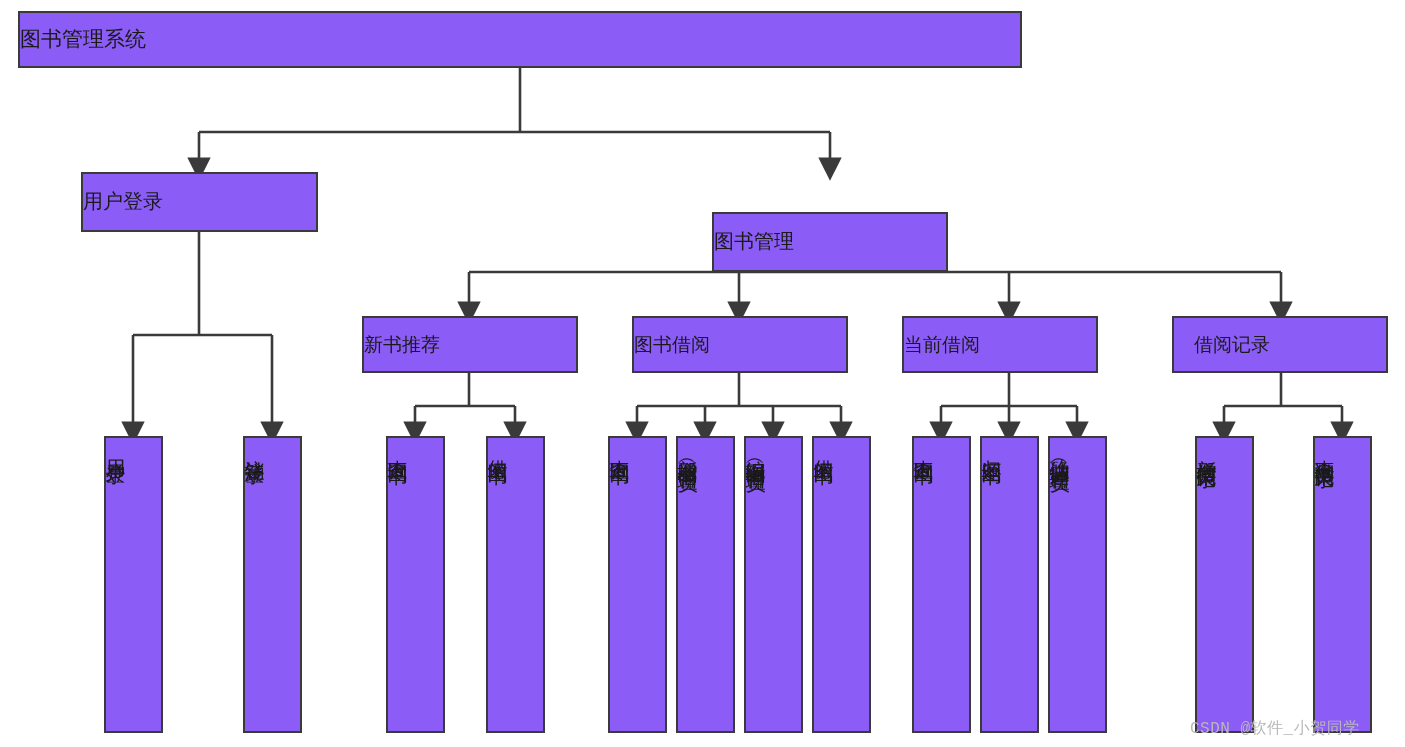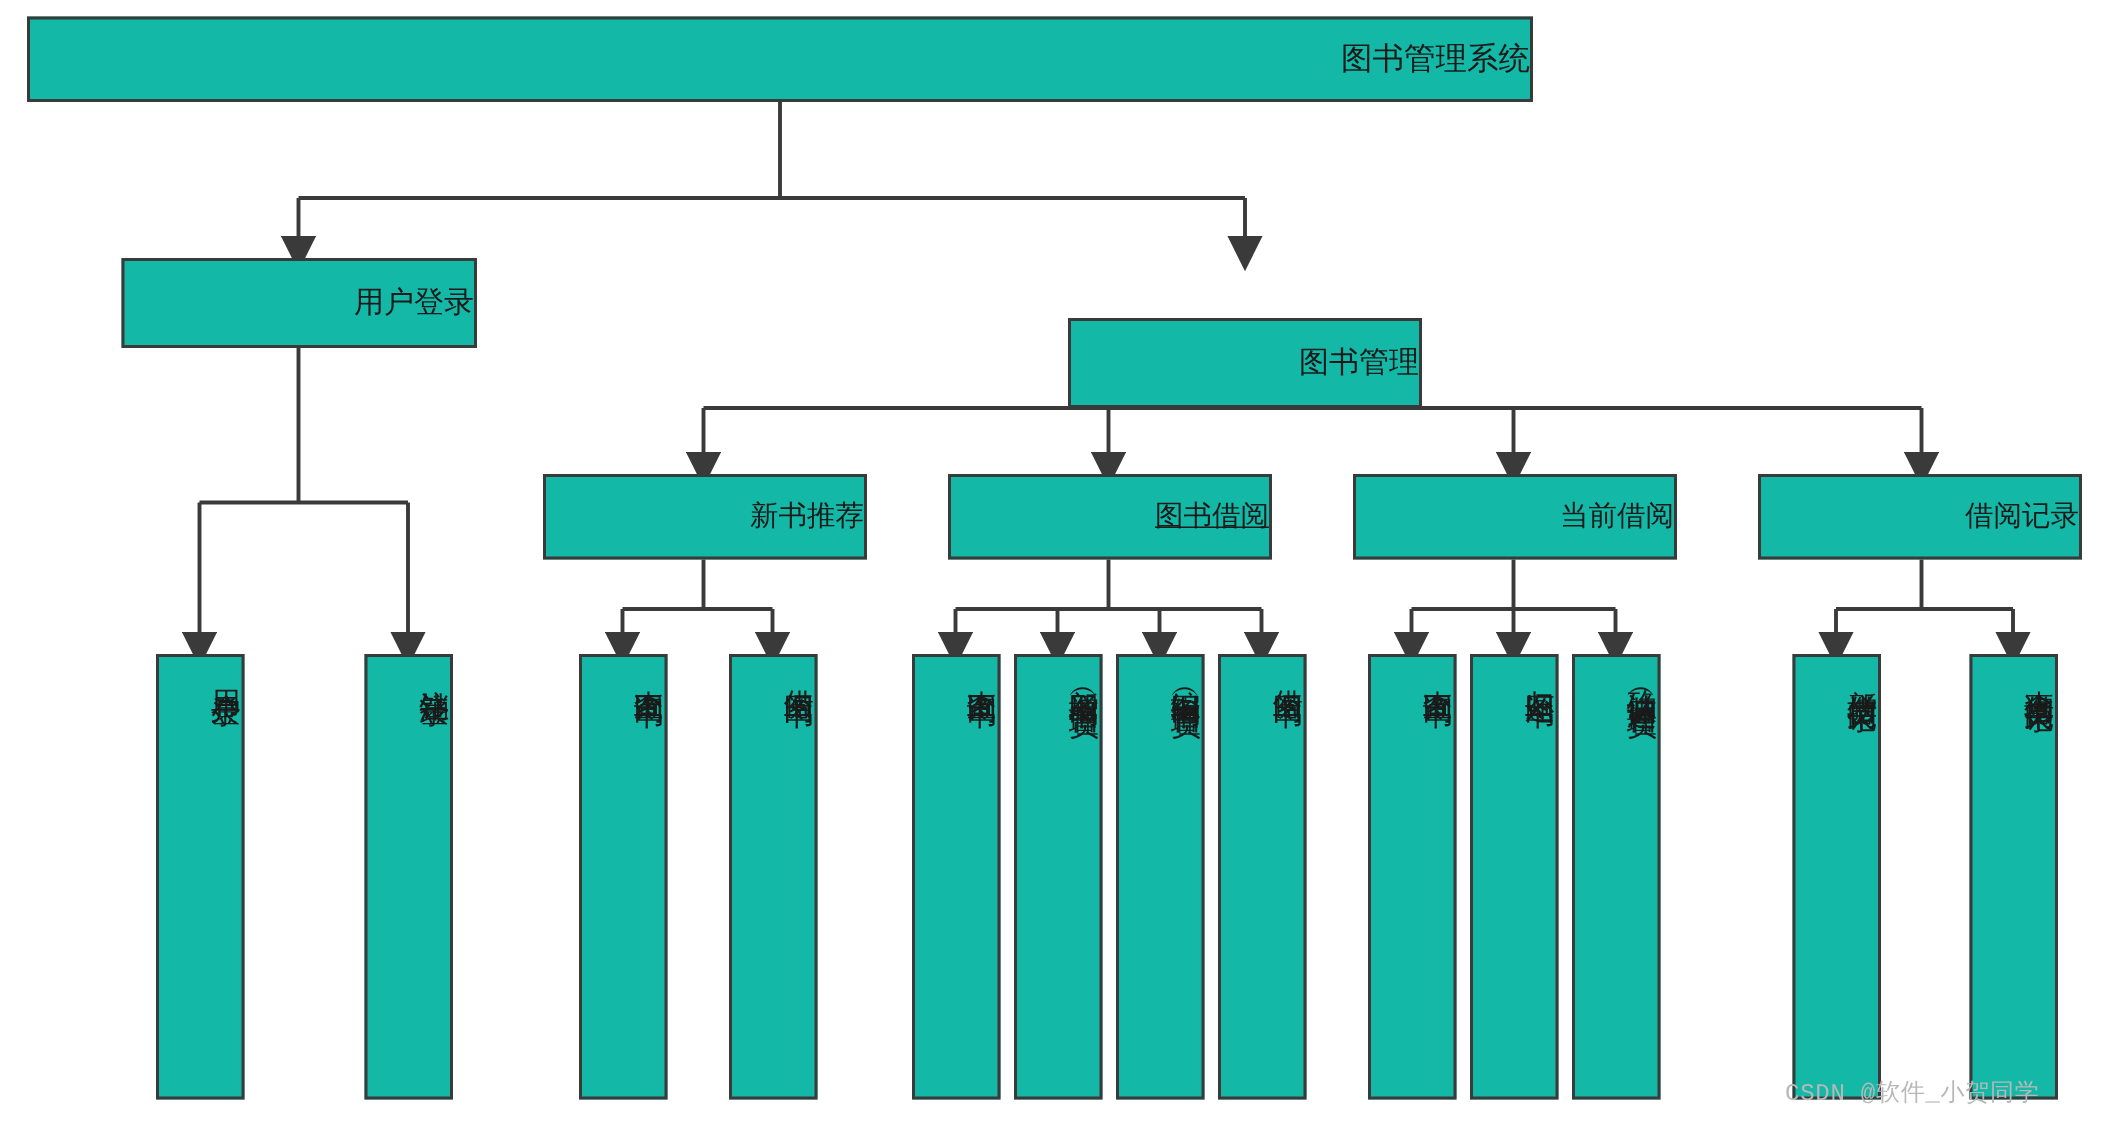--- a/index.html
+++ b/index.html
@@ -30,11 +30,11 @@
   .node {
     position: absolute;
     box-sizing: border-box;
-    background: #14b8a6;
+    background: #8b5cf6;
     border: 2px solid #3a3a3a;
     display: flex;
     align-items: center;
-    justify-content: flex-end;
+    justify-content: flex-start;
     z-index: 2;
   }
   .node-label {

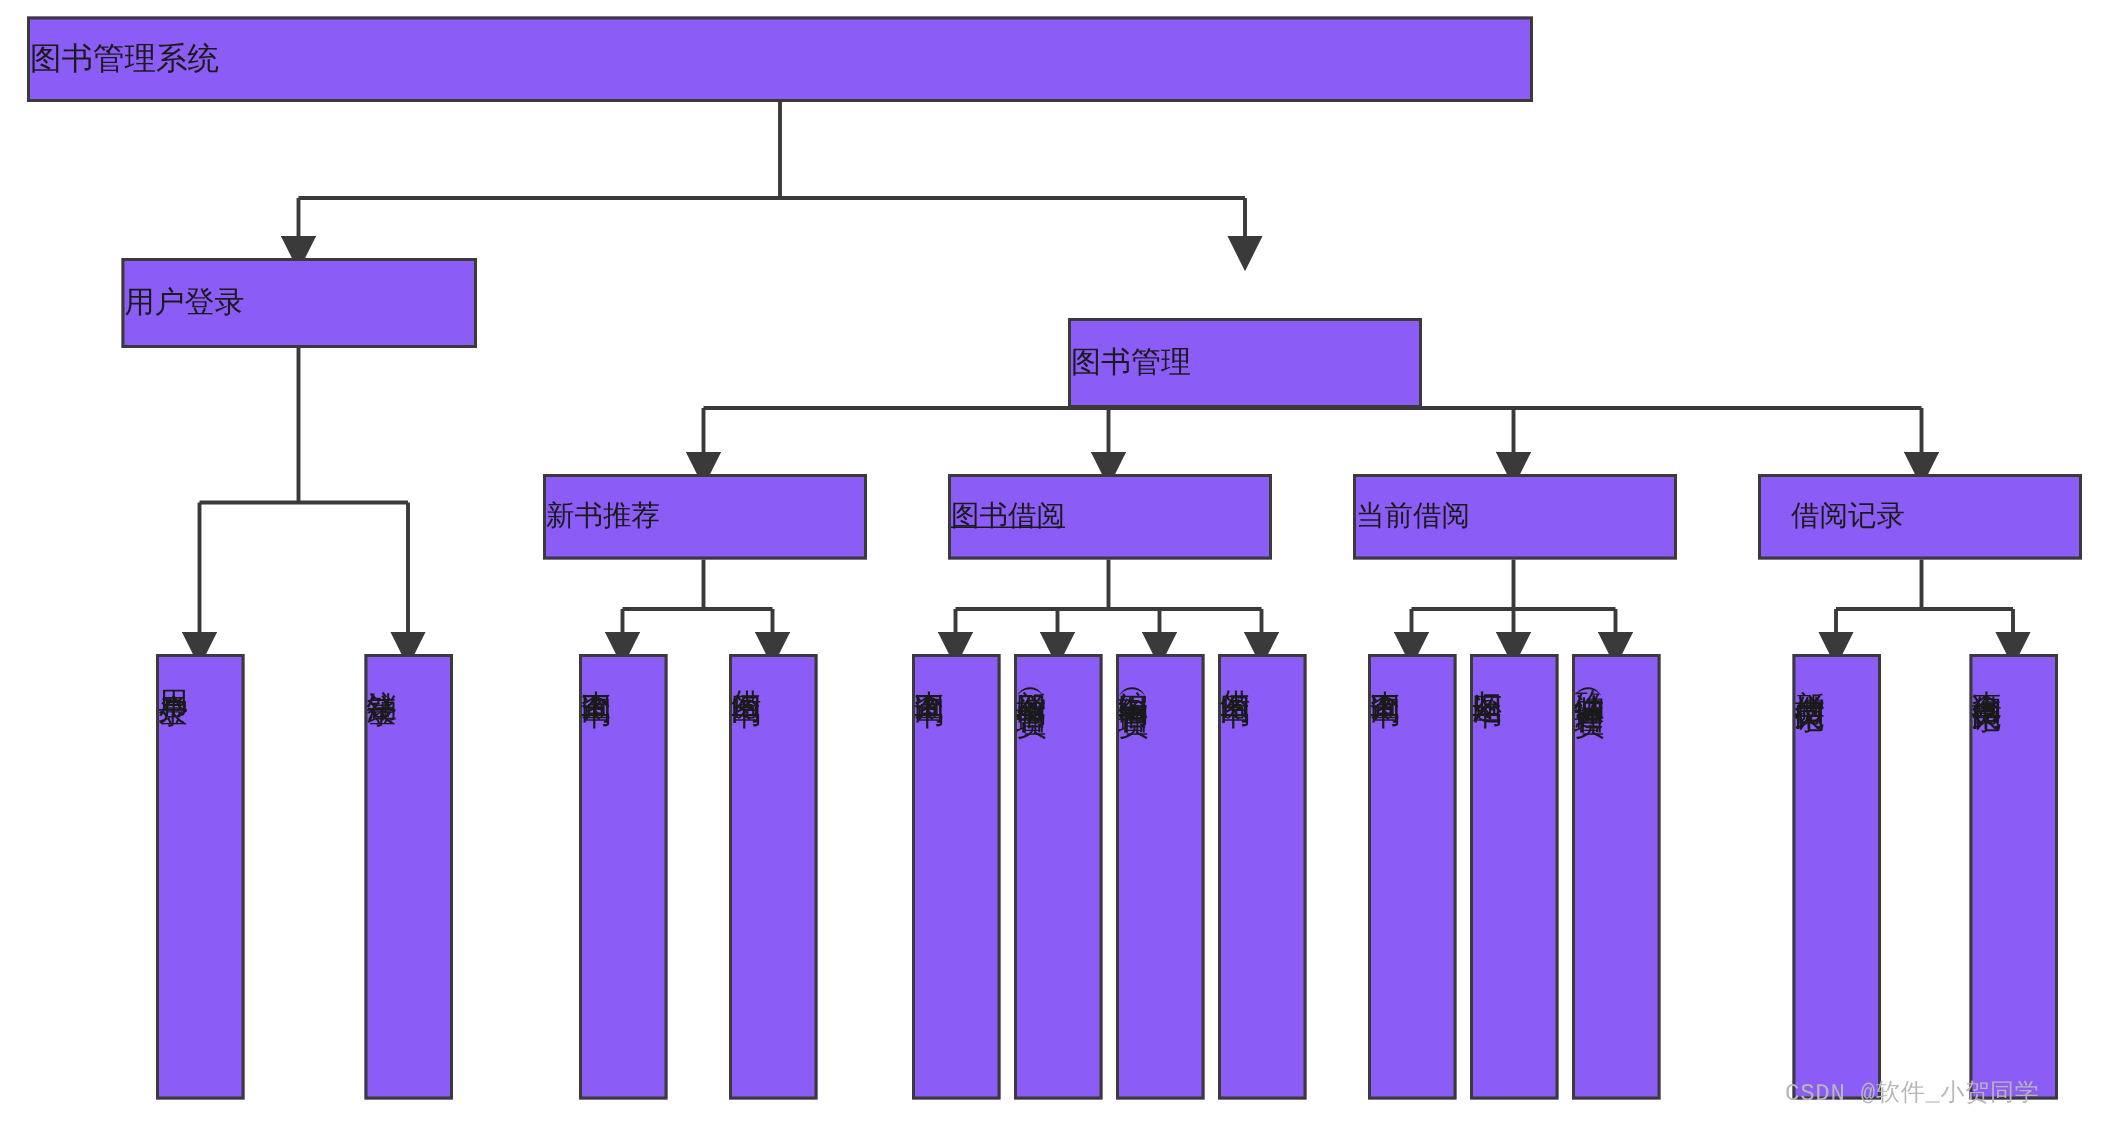--- a/index.html
+++ b/index.html
@@ -143,7 +143,7 @@
   <div class="node level2" style="left:362px; top:316px; width:216px; height:57px;">
     <span class="node-label">新书推荐</span>
   </div>
-  <div class="node level2" style="left:632px; top:316px; width:216px; height:57px;text-decoration:underline;">
+  <div class="node level2" style="left:632px; top:316px; width:216px; height:57px;">
     <span class="node-label">图书借阅</span>
   </div>
   <div class="node level2" style="left:902px; top:316px; width:216px; height:57px;">

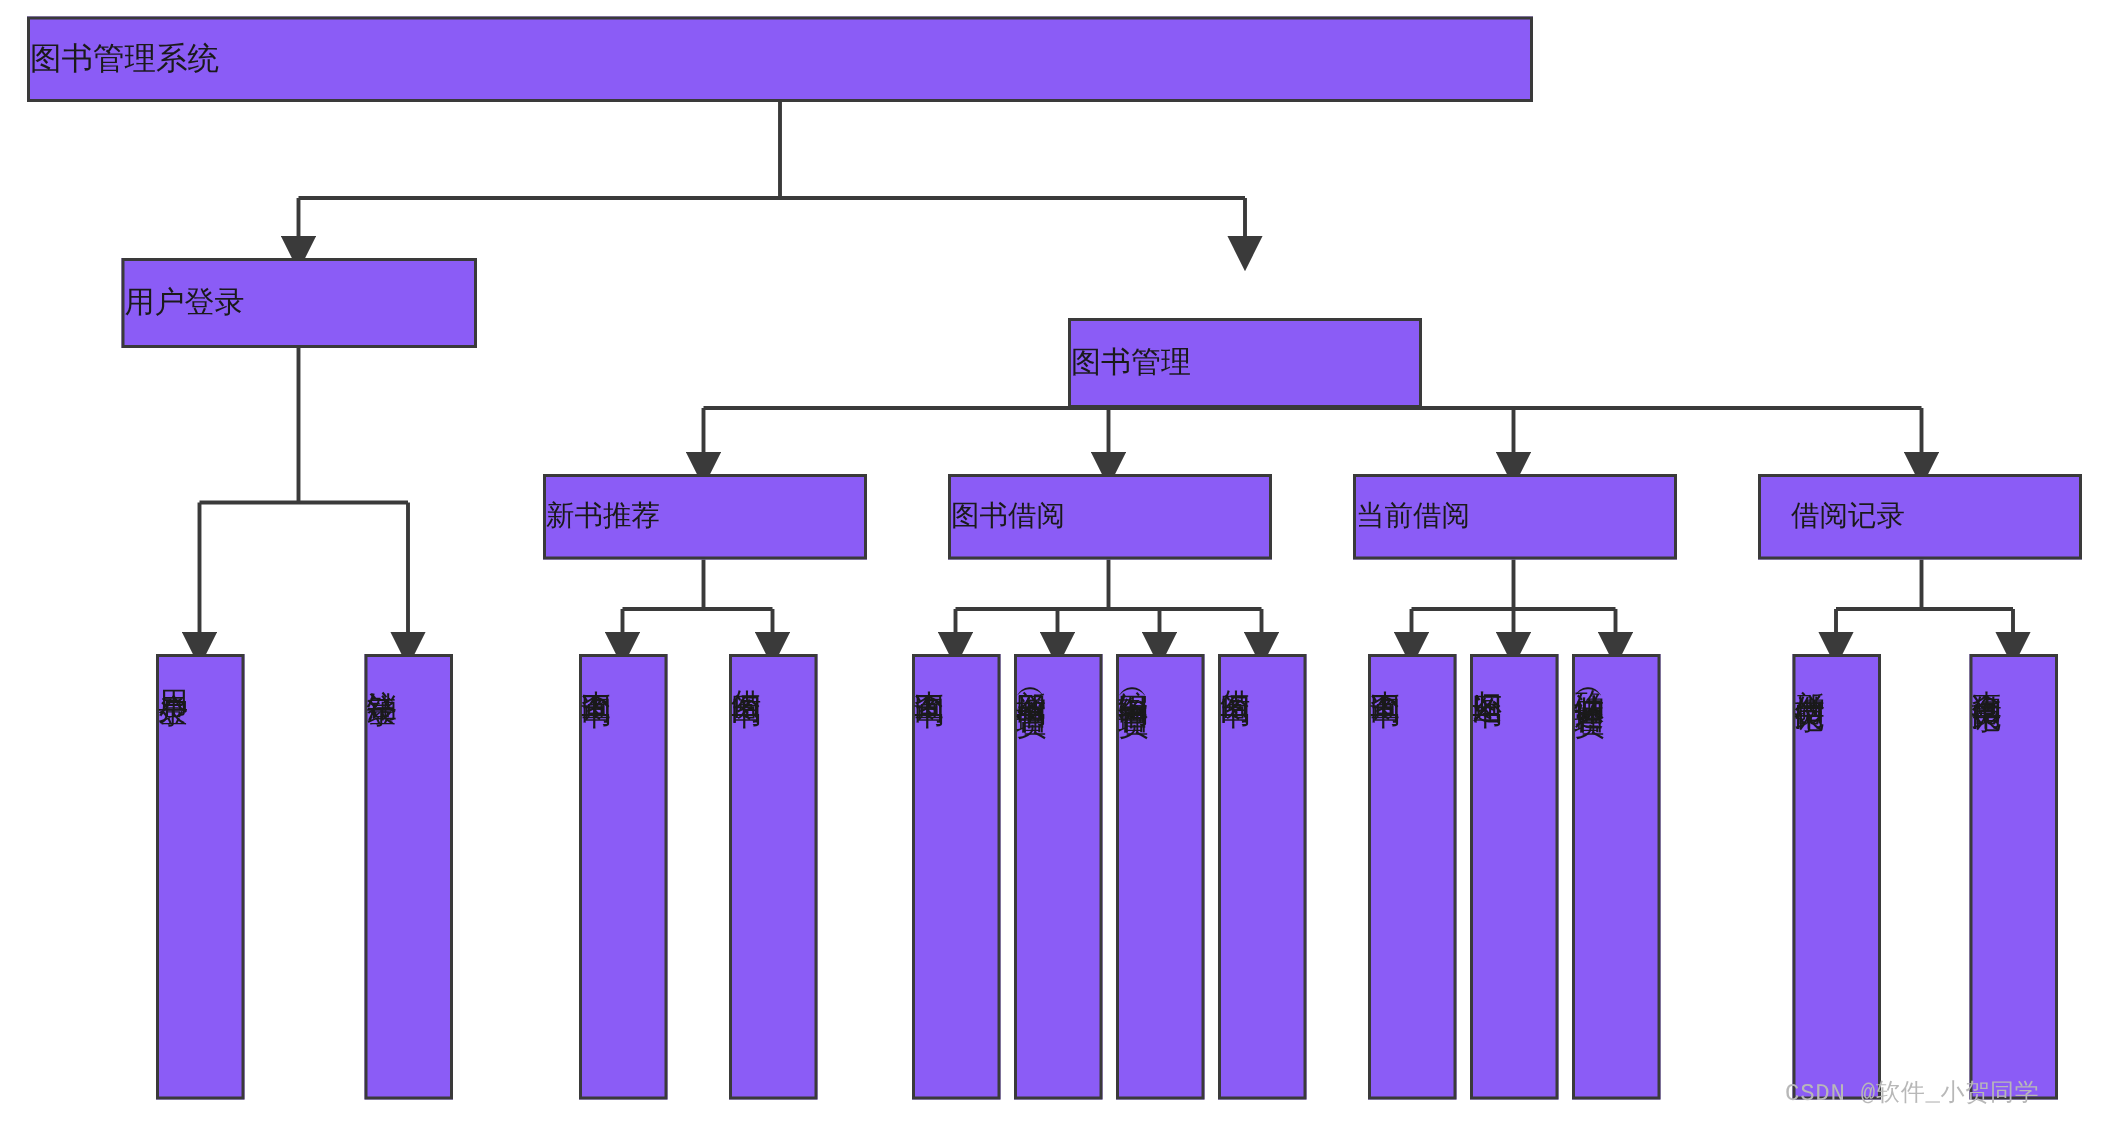--- a/index.html
+++ b/index.html
@@ -146,7 +146,7 @@
   <div class="node level2" style="left:632px; top:316px; width:216px; height:57px;">
     <span class="node-label">图书借阅</span>
   </div>
-  <div class="node level2" style="left:902px; top:316px; width:216px; height:57px;">
+  <div class="node level2" style="left:902px; top:316px; width:196px; height:57px;">
     <span class="node-label">当前借阅</span>
   </div>
   <div class="node level2" style="left:1172px; top:316px; width:216px; height:57px;padding-left:20px;">

